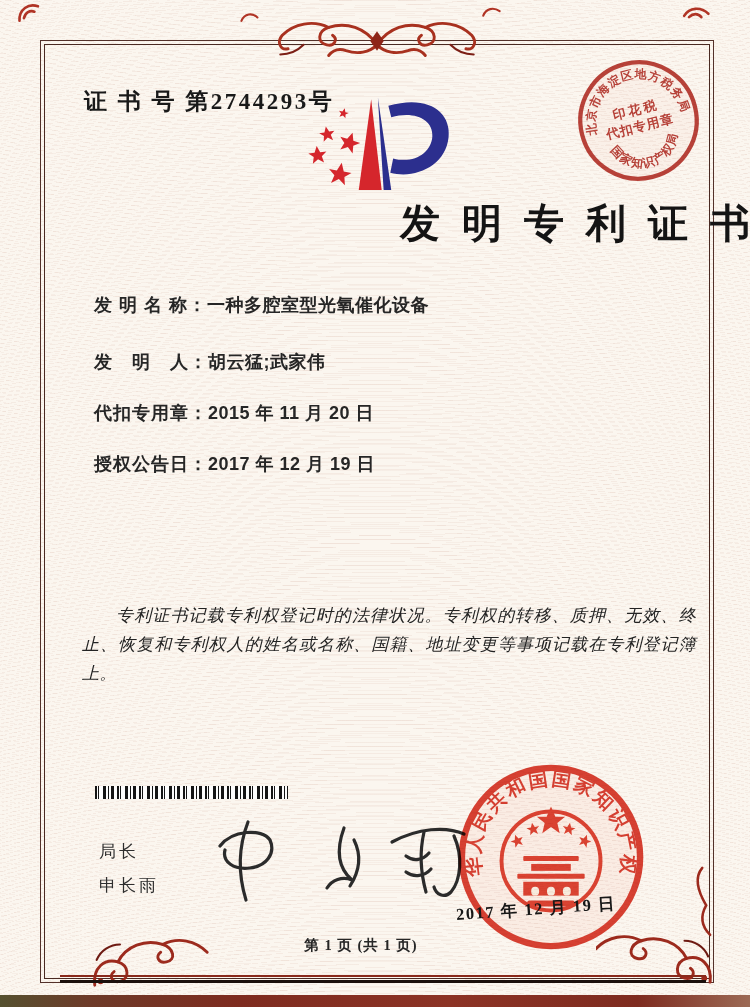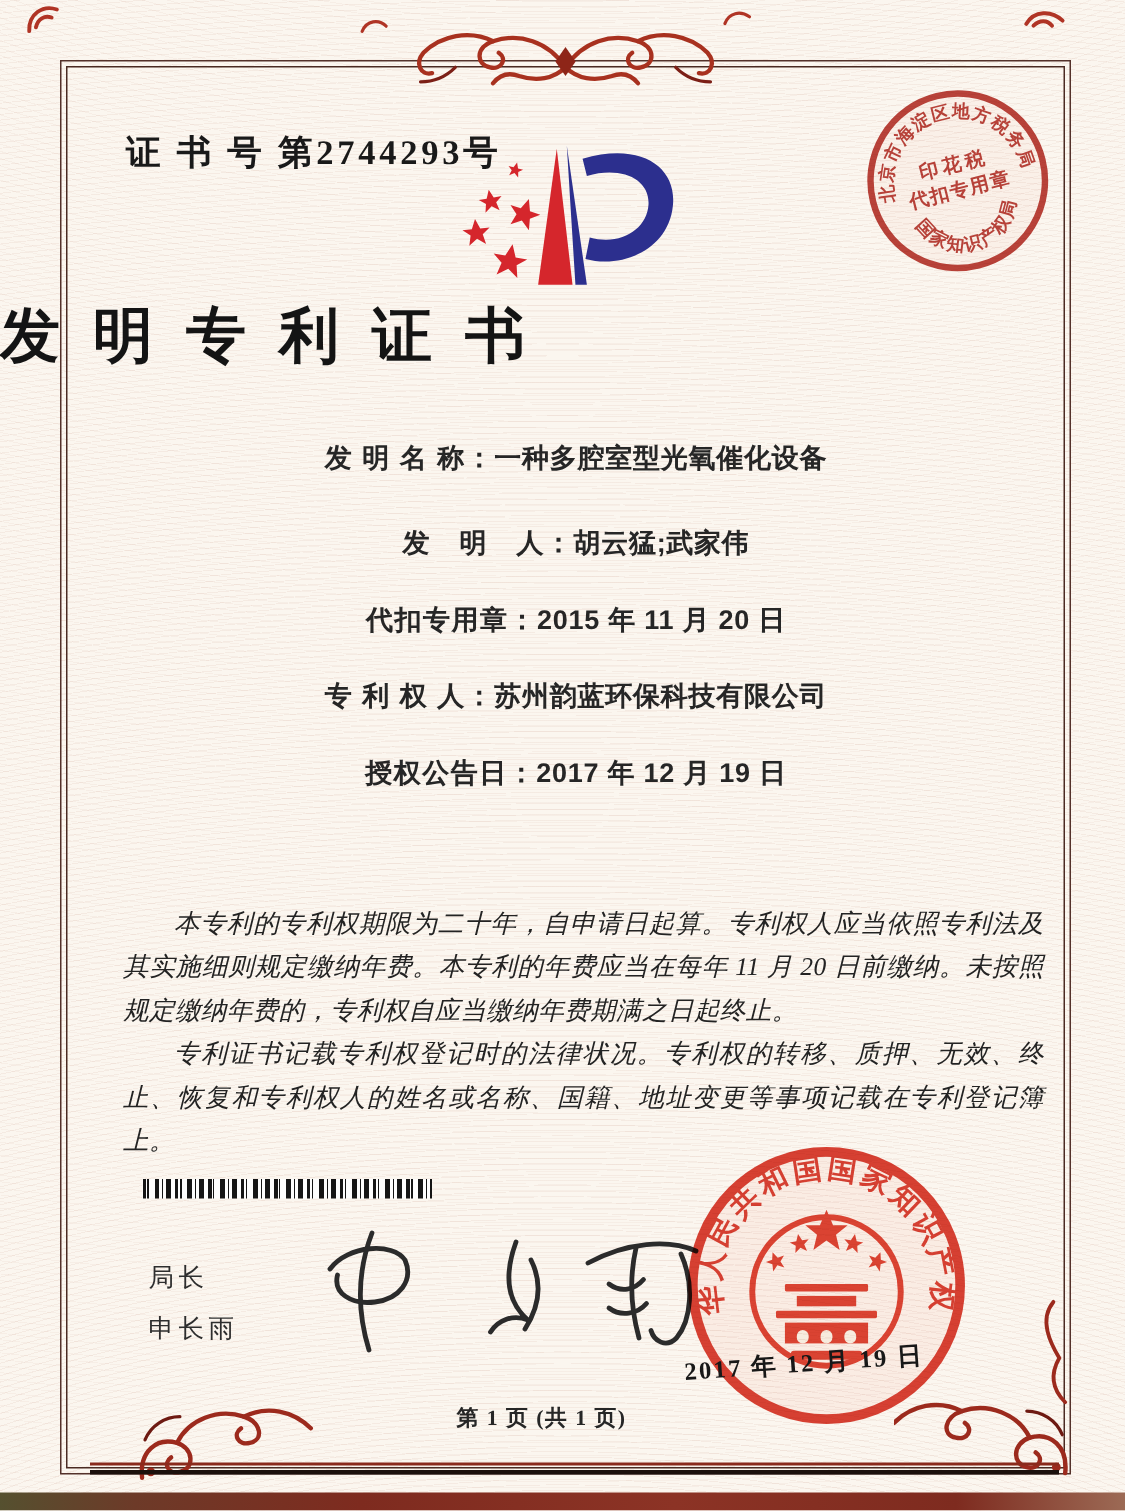--- a/index.html
+++ b/index.html
@@ -23,7 +23,7 @@
   }
   .logo{position:absolute;left:289px;top:92px;width:172px;height:106px;}
   .title{
-    position:absolute;left:0;right:0;top:196px;text-align:left;
+    position:absolute;left:0;right:0;top:196px;text-align:right;
     font-size:40px;font-weight:bold;color:#141414;
   }
   .title span{letter-spacing:22px;margin-right:-22px;}

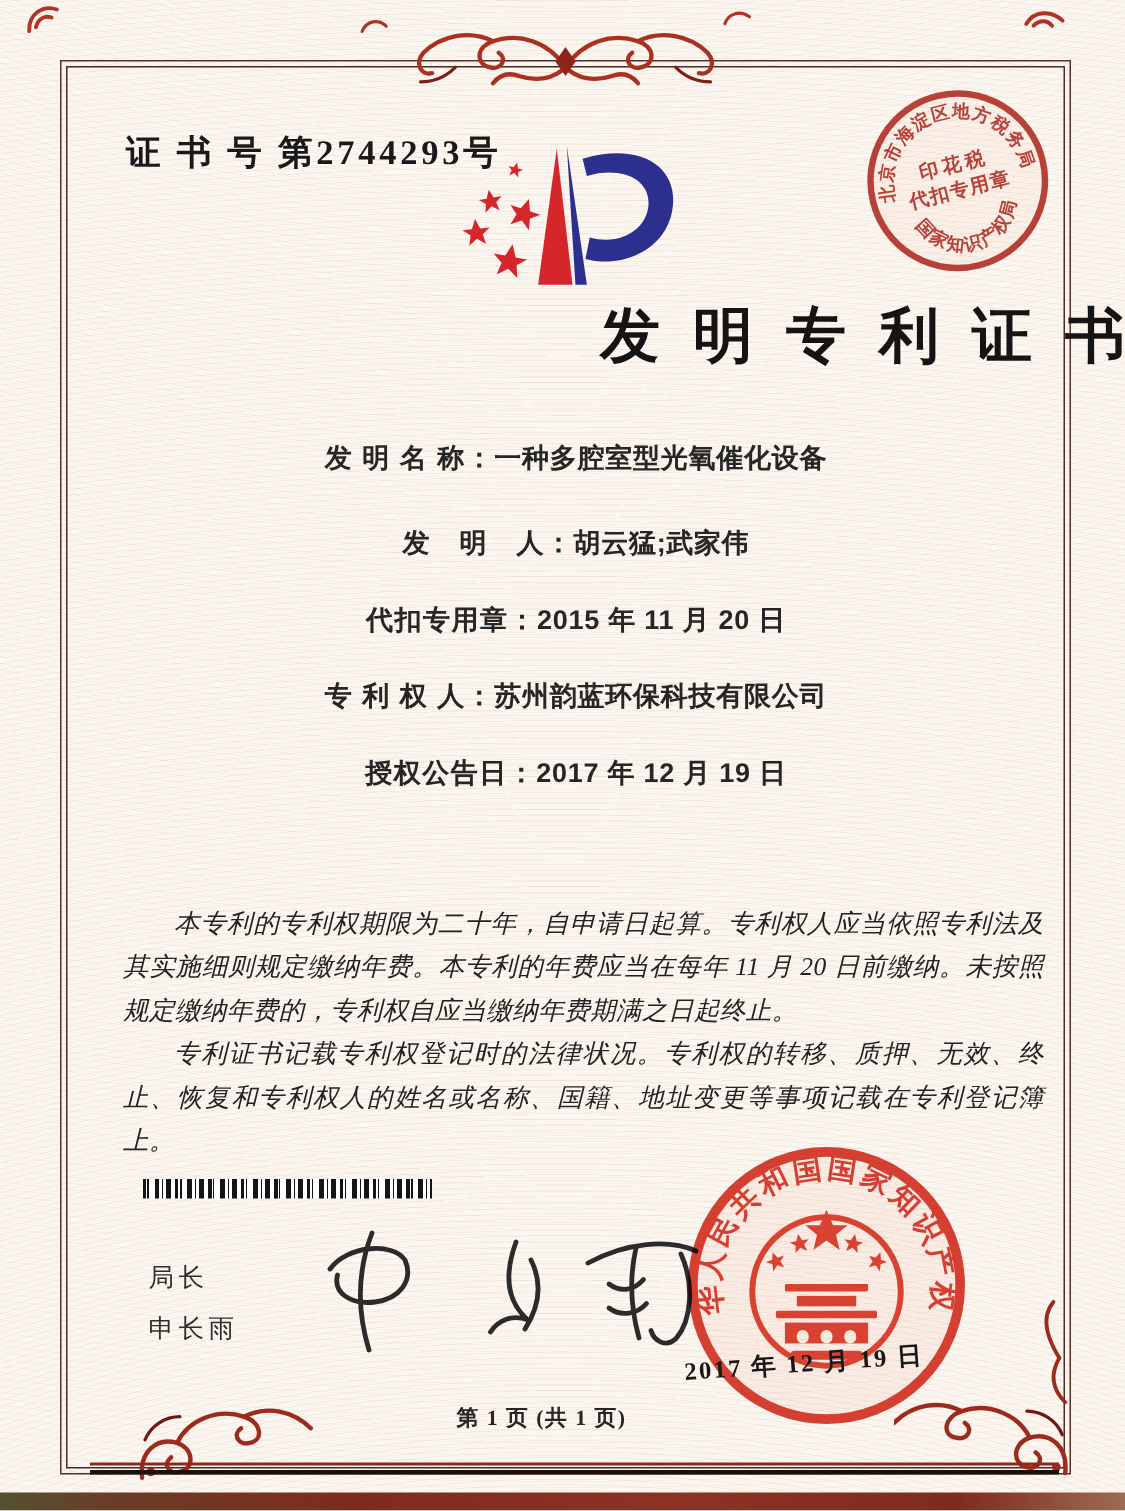--- a/index.html
+++ b/index.html
@@ -30,7 +30,7 @@
   .fields{
     position:absolute;left:94px;top:293px;width:580px;
     font-family:"Liberation Sans","DejaVu Sans",sans-serif;
-    font-size:18px;font-weight:bold;color:#262626;text-align:center;
+    font-size:18px;font-weight:bold;color:#262626;
   }
   .frow{margin-bottom:27px;white-space:pre;}
   .frow:first-child{margin-bottom:33px;}

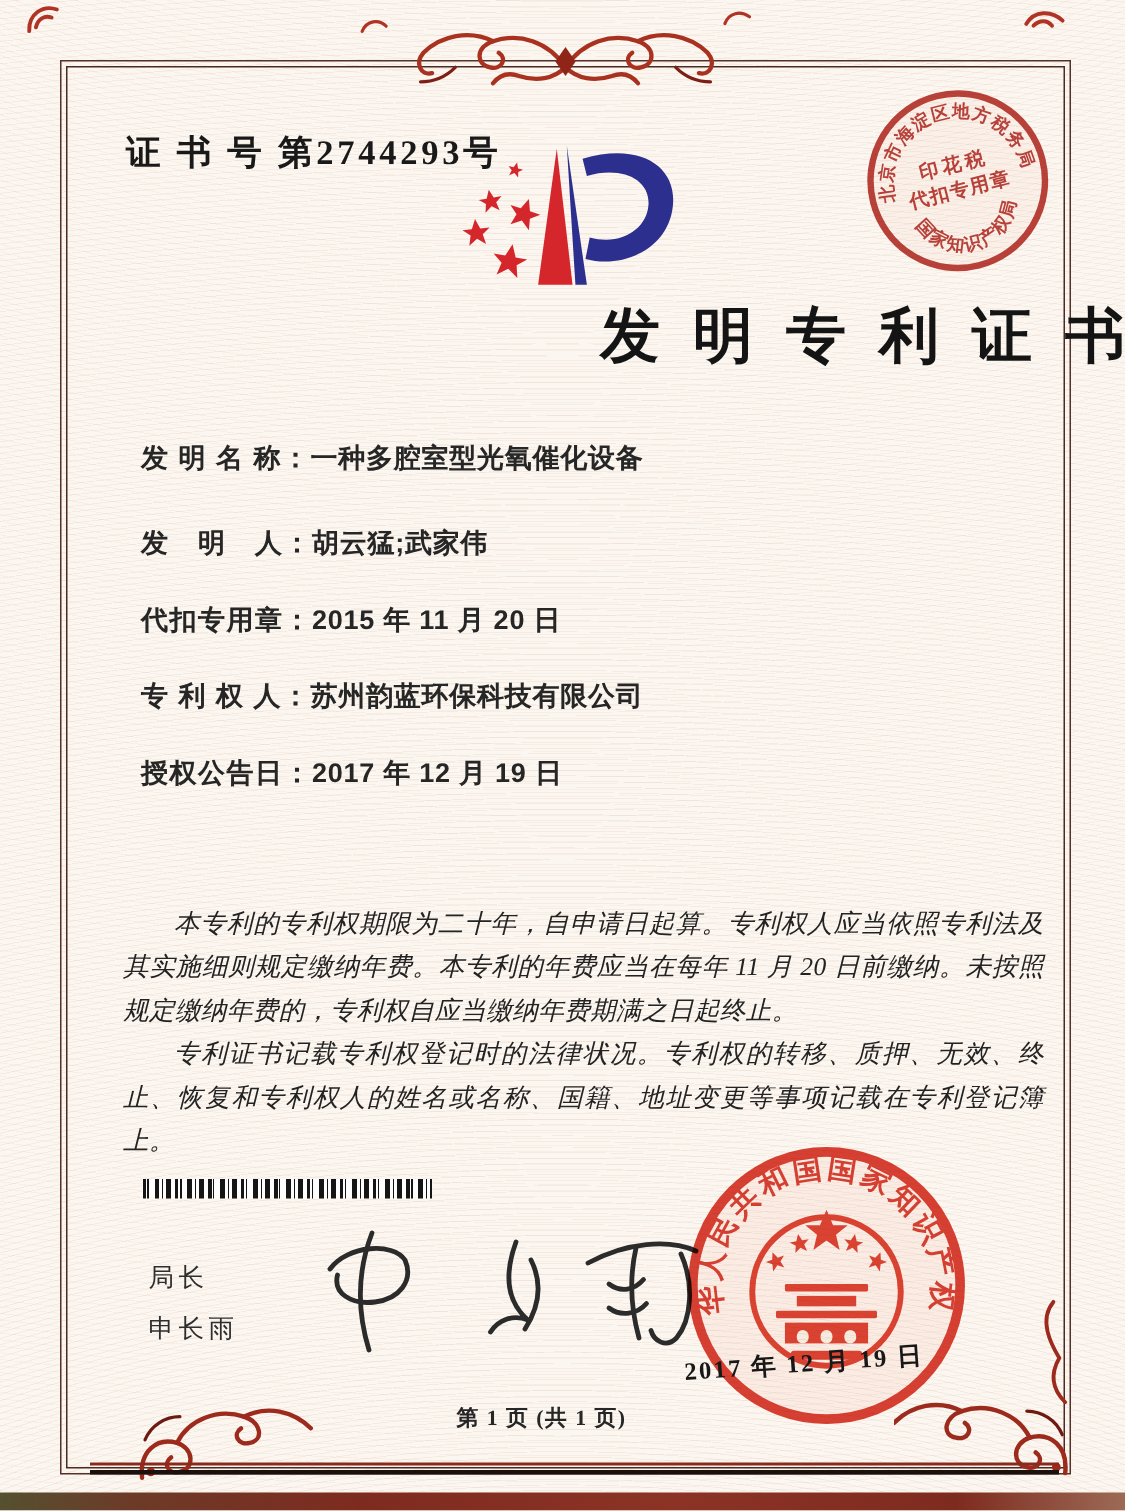--- a/index.html
+++ b/index.html
@@ -165,7 +165,6 @@
     <div class="frow"><span class="flabel">发 明 名 称：</span><span class="fvalue">一种多腔室型光氧催化设备</span></div>
     <div class="frow"><span class="flabel">发　明　人：</span><span class="fvalue">胡云猛;武家伟</span></div>
     <div class="frow"><span class="flabel">代扣专用章：</span><span class="fvalue">2015 年 11 月 20 日</span></div>
-    <div class="frow"><span class="flabel">专 利 权 人：</span><span class="fvalue">苏州韵蓝环保科技有限公司</span></div>
     <div class="frow"><span class="flabel">授权公告日：</span><span class="fvalue">2017 年 12 月 19 日</span></div>
   </div>
 

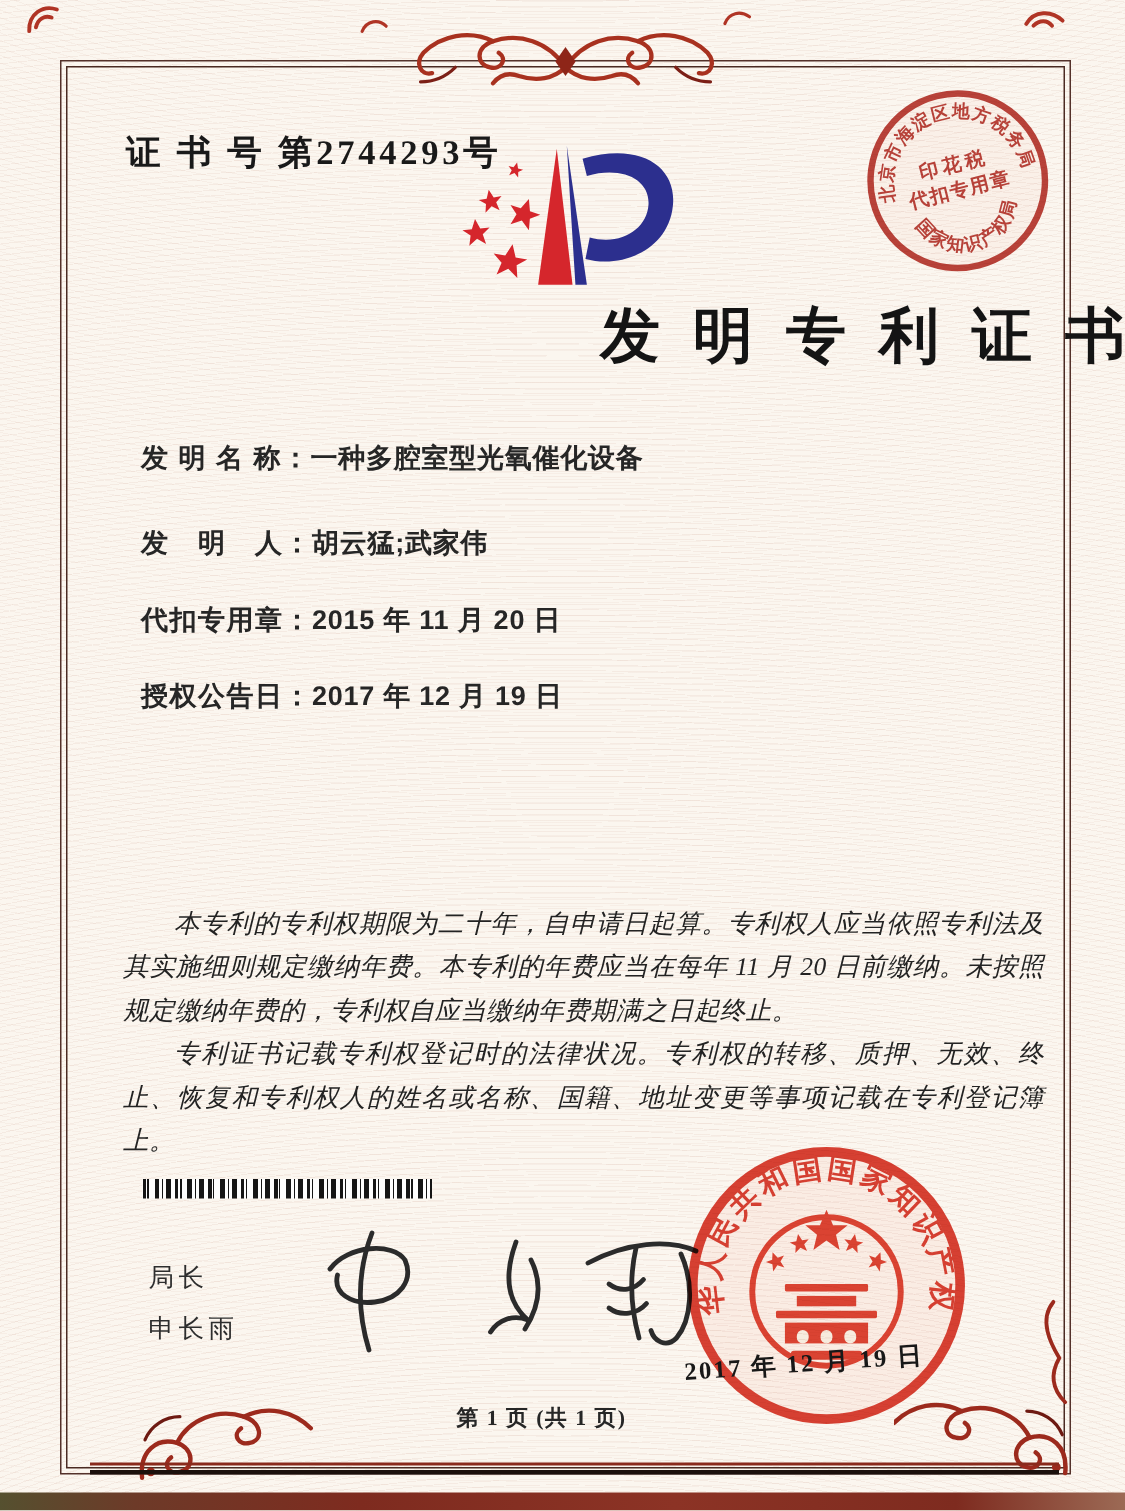--- a/index.html
+++ b/index.html
@@ -169,7 +169,6 @@
   </div>
 
   <div class="bodytext">
-    <p>本专利的专利权期限为二十年，自申请日起算。专利权人应当依照专利法及其实施细则规定缴纳年费。本专利的年费应当在每年 11 月 20 日前缴纳。未按照规定缴纳年费的，专利权自应当缴纳年费期满之日起终止。</p>
     <p>专利证书记载专利权登记时的法律状况。专利权的转移、质押、无效、终止、恢复和专利权人的姓名或名称、国籍、地址变更等事项记载在专利登记簿上。</p>
   </div>
 

